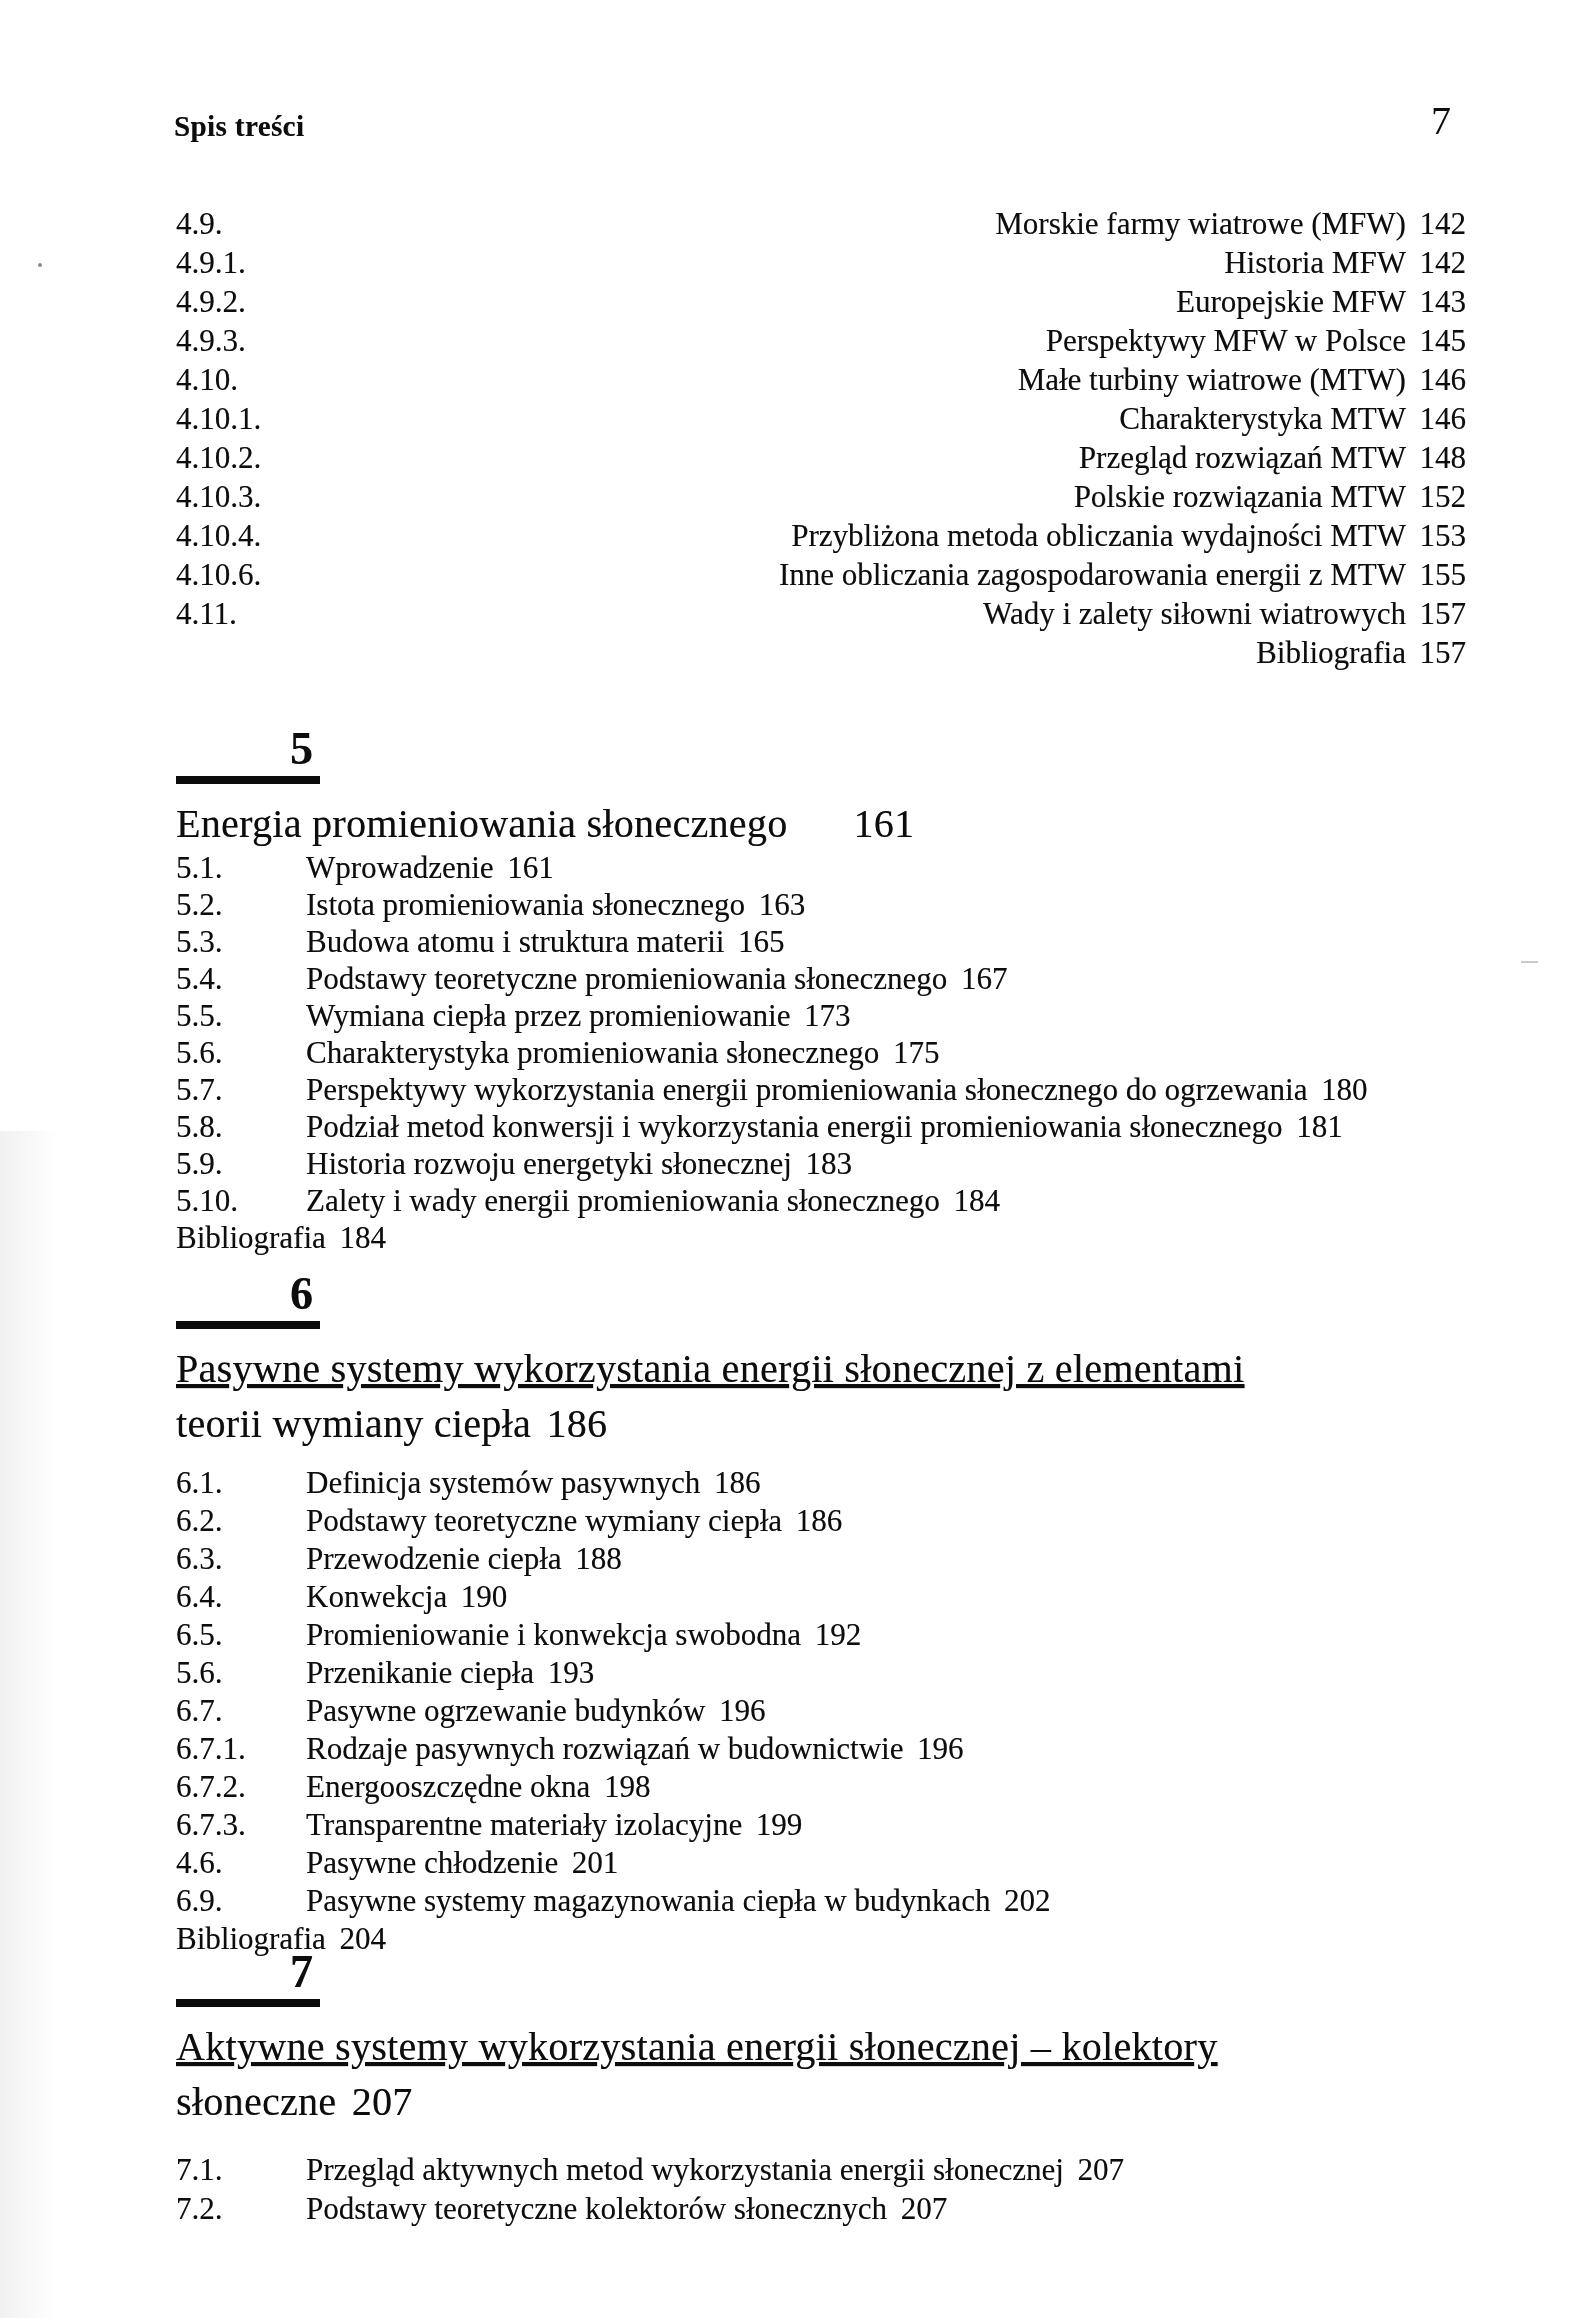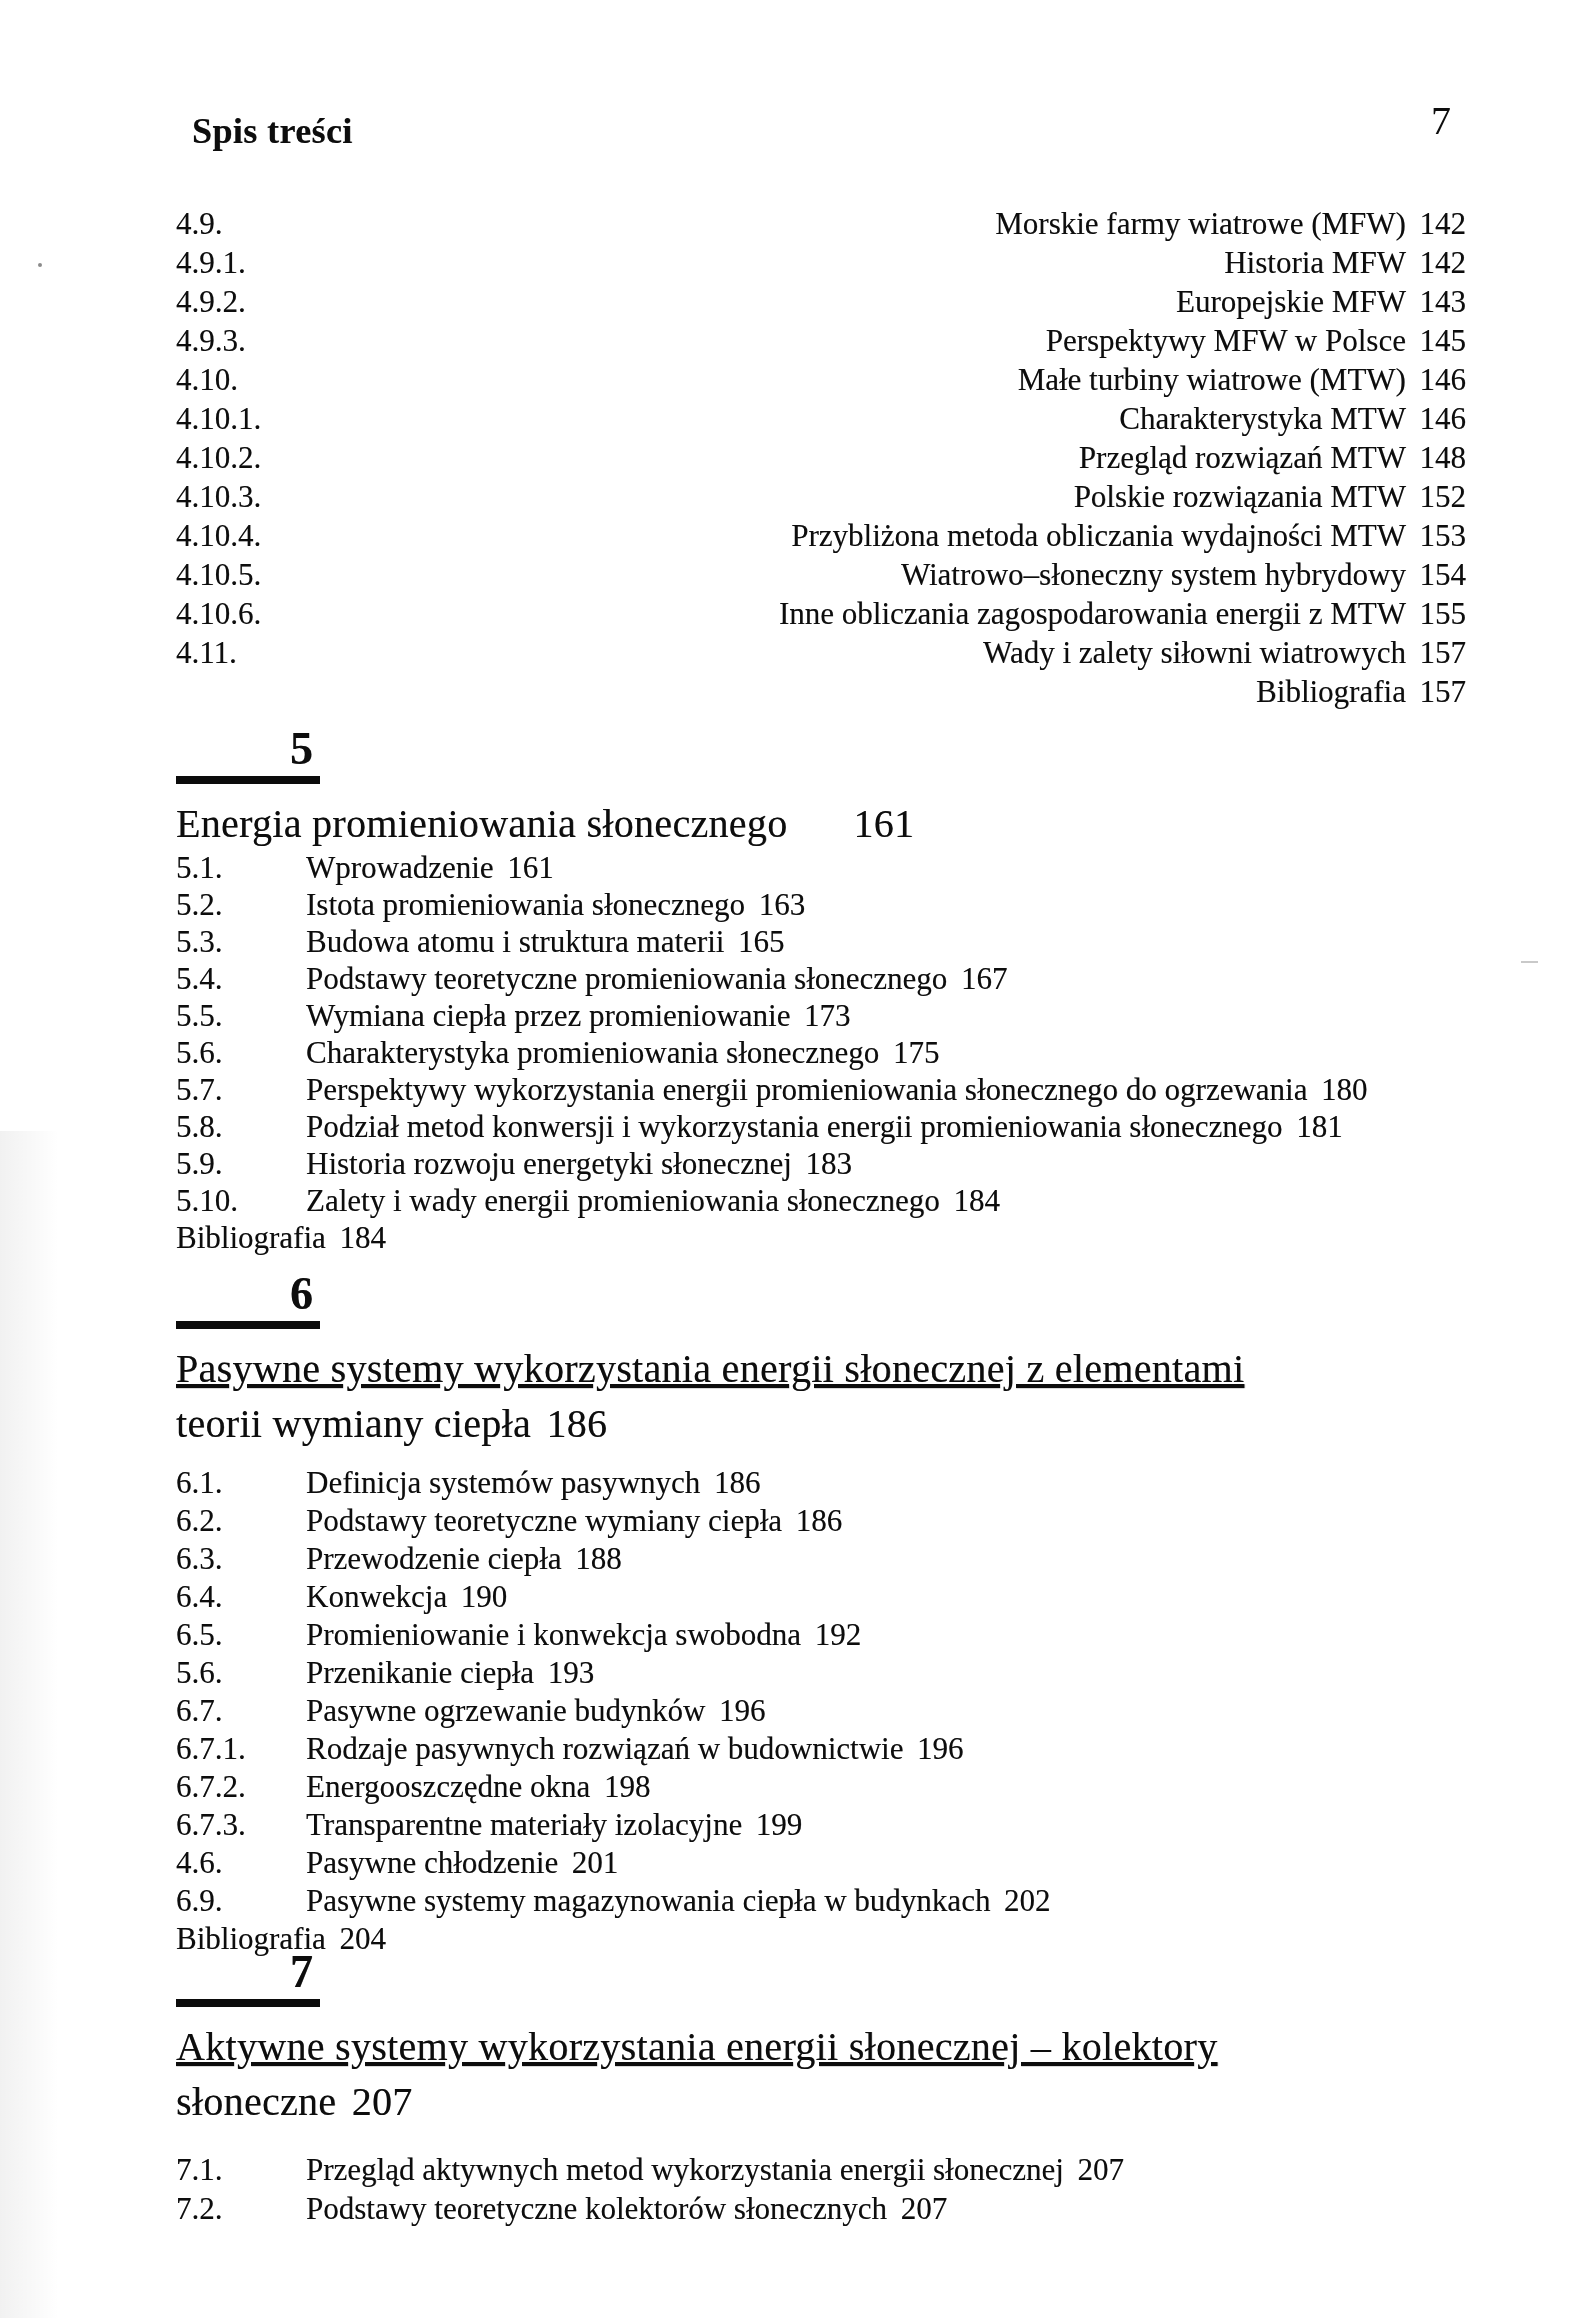--- a/index.html
+++ b/index.html
@@ -23,8 +23,8 @@
 
   
   .hdr-title{
-    position:absolute;left:192px;top:110px;
-    font-size:36px;font-weight:700;letter-spacing:0.4px;
+    position:absolute;left:174px;top:110px;
+    font-size:29px;font-weight:700;letter-spacing:0.4px;
     text-shadow:0.3px 0.3px 0.3px rgba(0,0,0,.45);
   }
   .hdr-page{

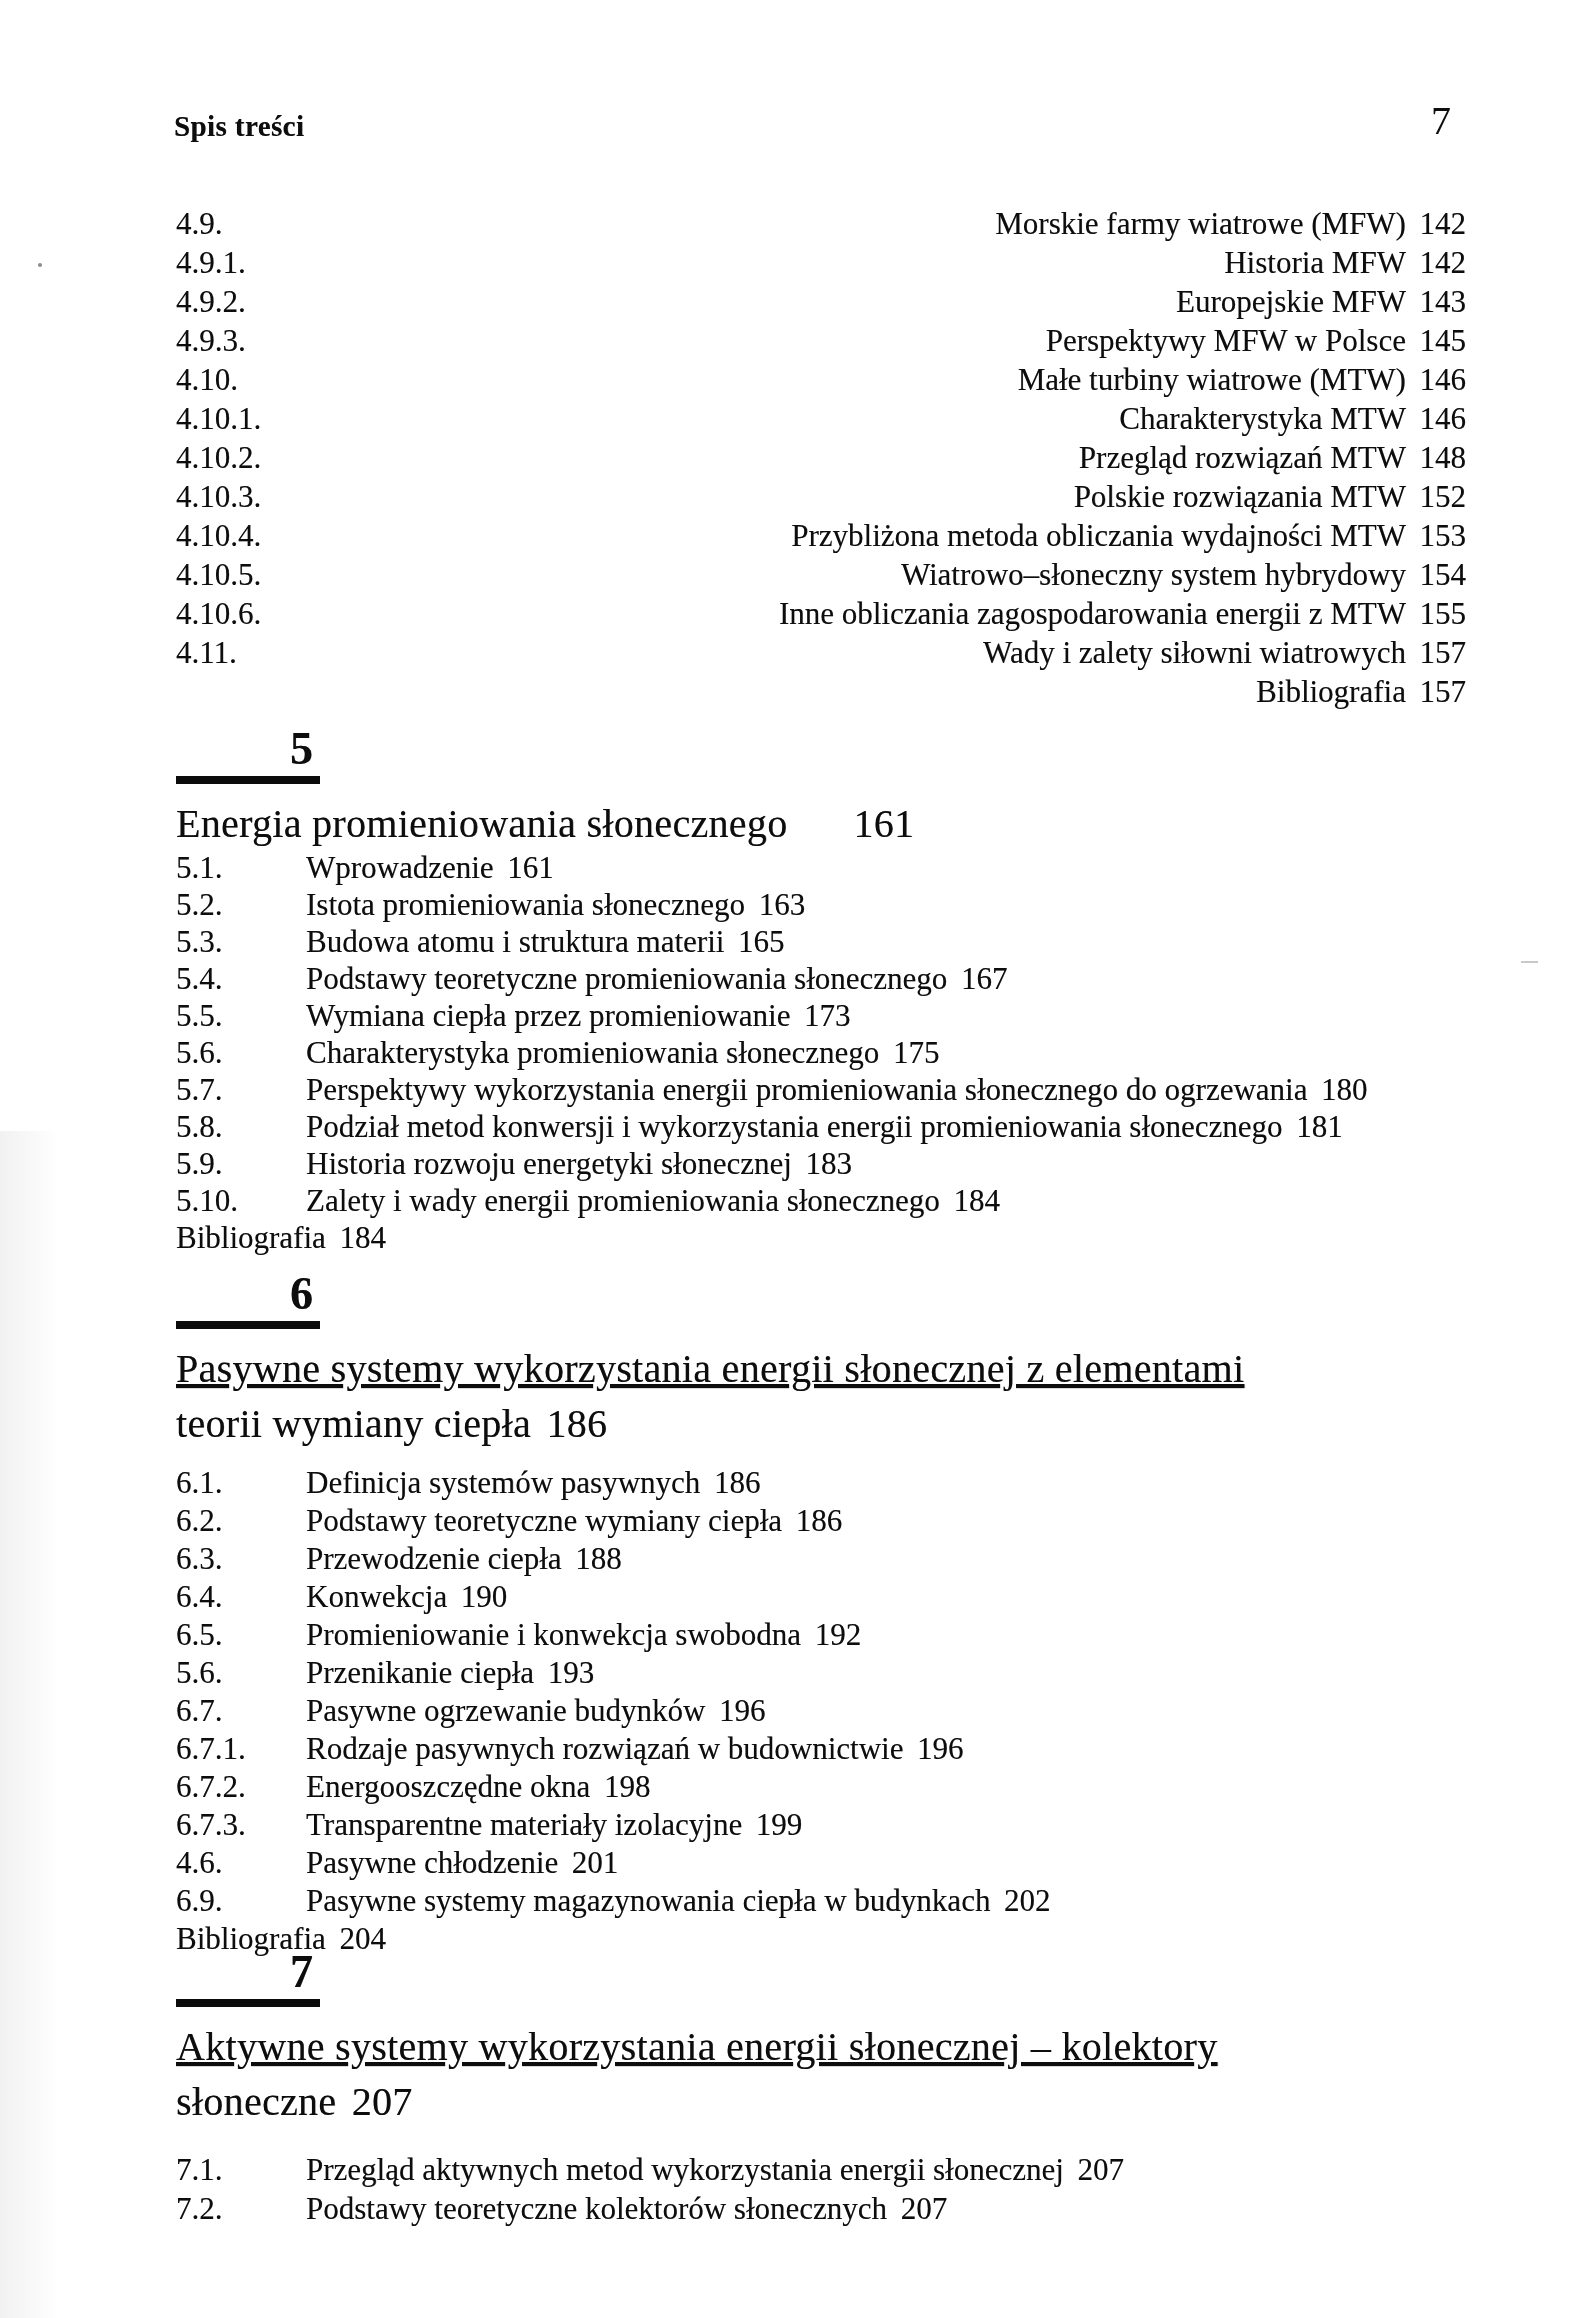--- a/index.html
+++ b/index.html
@@ -82,7 +82,6 @@
       <div class="row"><span class="num">4.10.2.</span><span class="ttl">Przegląd rozwiązań MTW</span><span class="pg">148</span></div>
       <div class="row"><span class="num">4.10.3.</span><span class="ttl">Polskie rozwiązania MTW</span><span class="pg">152</span></div>
       <div class="row"><span class="num">4.10.4.</span><span class="ttl">Przybliżona metoda obliczania wydajności MTW</span><span class="pg">153</span></div>
-      <div class="row"><span class="num">4.10.5.</span><span class="ttl">Wiatrowo–słoneczny system hybrydowy</span><span class="pg">154</span></div>
       <div class="row"><span class="num">4.10.6.</span><span class="ttl">Inne obliczania zagospodarowania energii z MTW</span><span class="pg">155</span></div>
       <div class="row"><span class="num">4.11.</span><span class="ttl">Wady i zalety siłowni wiatrowych</span><span class="pg">157</span></div>
       <div class="row full"><span class="ttl">Bibliografia</span><span class="pg">157</span></div>

